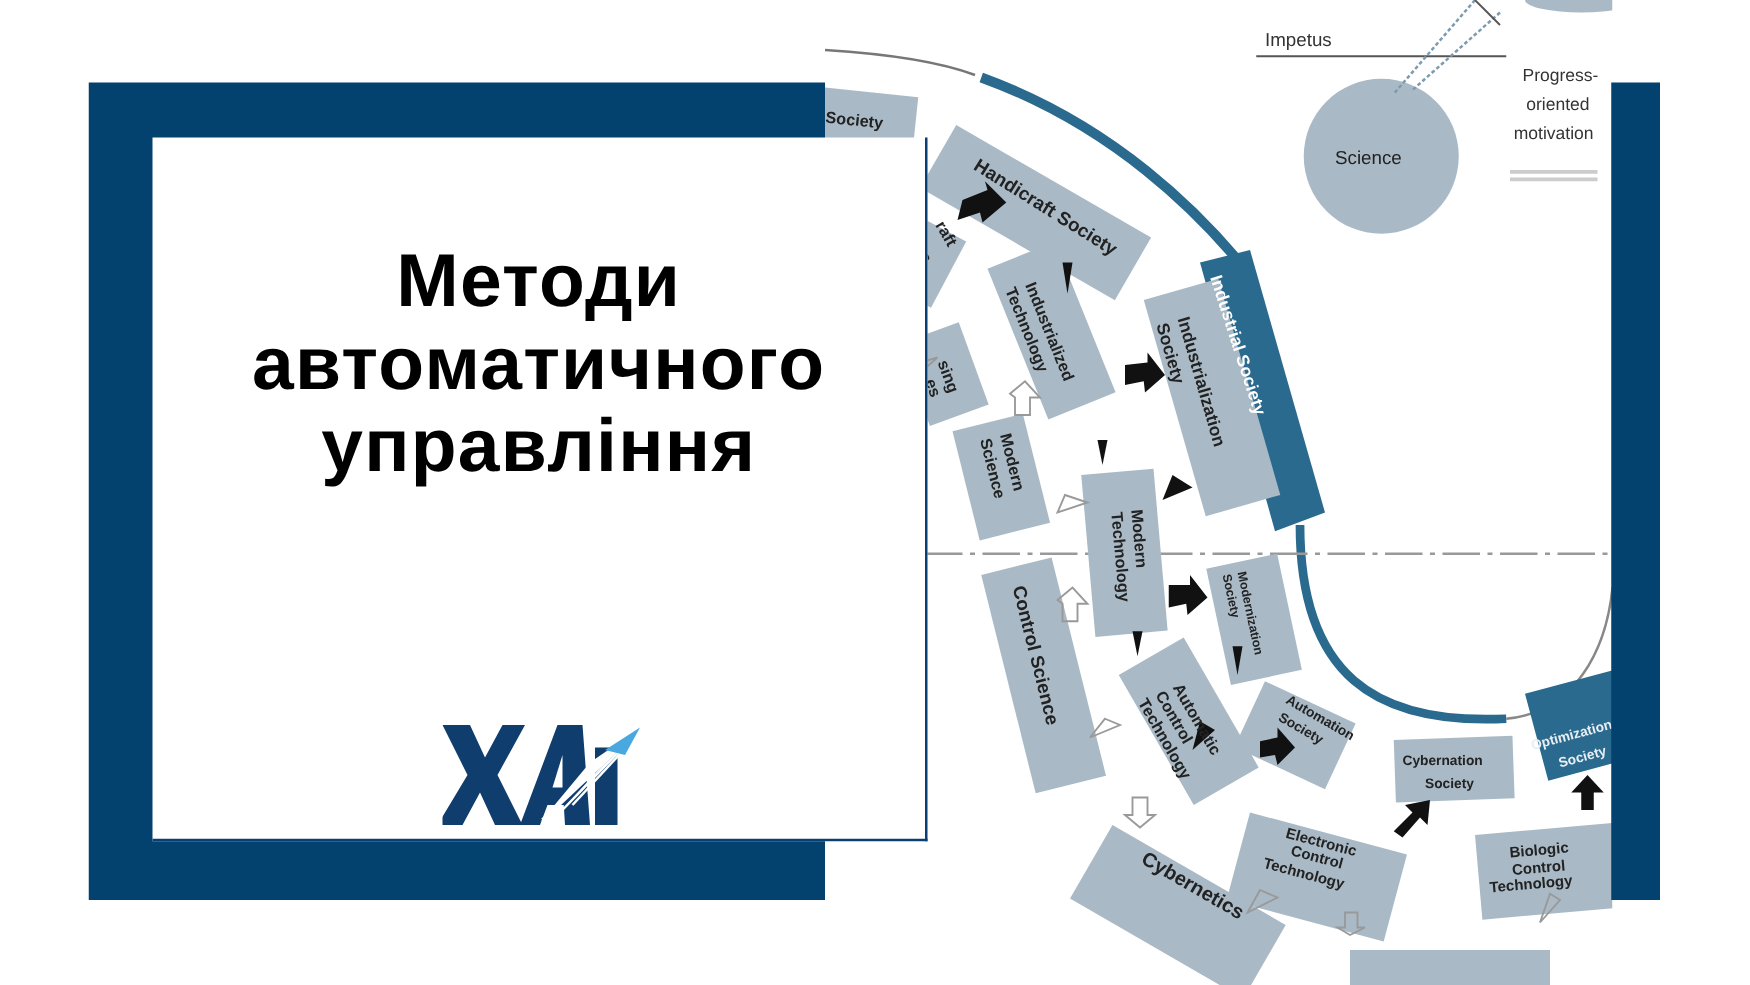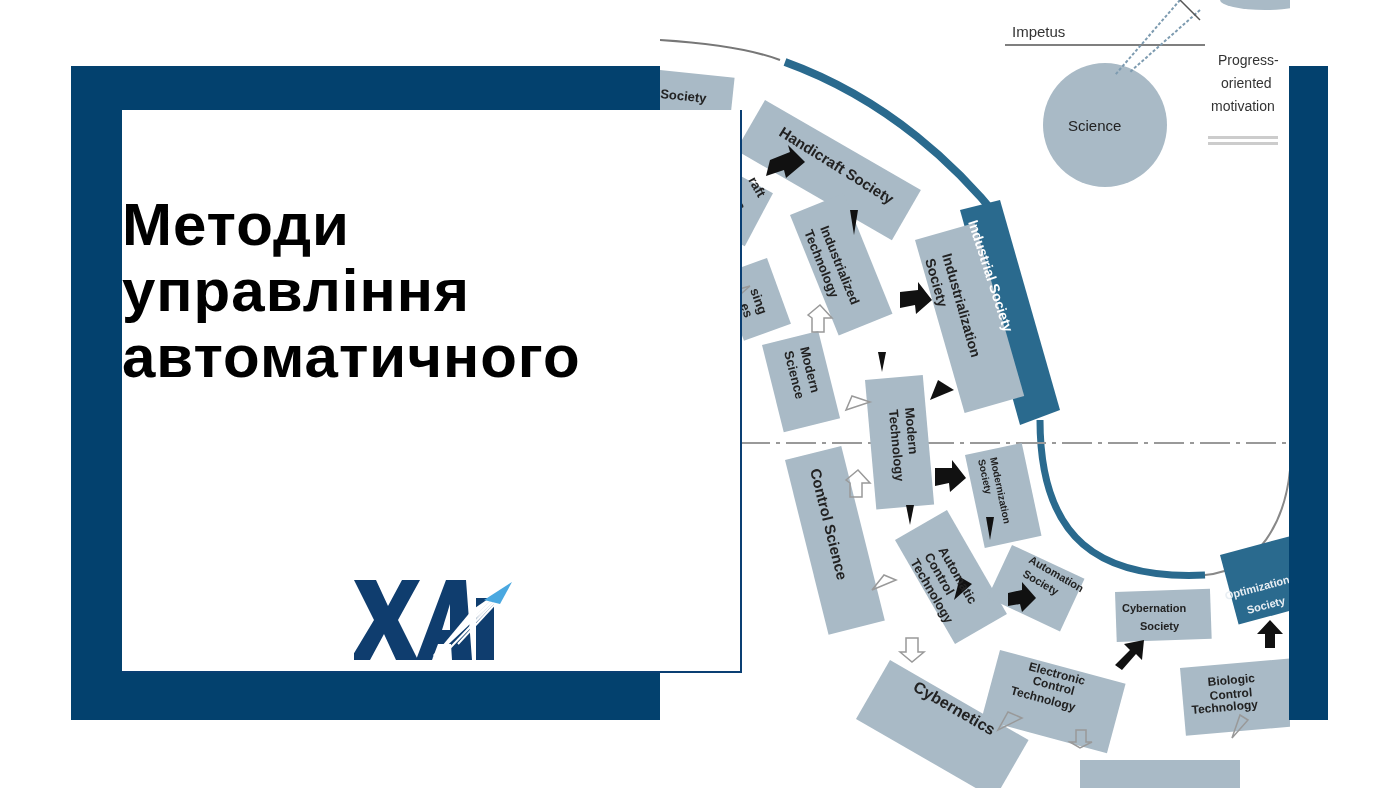--- a/index.html
+++ b/index.html
@@ -10,7 +10,7 @@
   .frame-right { position:absolute; left:1289px; top:66px; width:39px; height:654px; background:#03416e; }
   .card { position:absolute; left:122px; top:110px; width:618px; height:561px; background:#ffffff; border:2px solid #0a3f73; border-left:none; border-top:none; box-sizing:content-box; }
   .card-inner { position:absolute; left:0; top:0; width:100%; height:100%; }
-  .title { position:absolute; left:0; top:82px; width:100%; font-family:"Liberation Sans", sans-serif; font-weight:bold; font-size:60px; line-height:66px; color:#000; letter-spacing:1px; }
+  .title { position:absolute; left:0; top:82px; width:100%; text-align:center; font-family:"Liberation Sans", sans-serif; font-weight:bold; font-size:60px; line-height:66px; color:#000; letter-spacing:1px; }
   .title span { display:block; }
   .logo { position:absolute; left:232px; top:470px; width:160px; height:82px; }
   .lbl { font-family:"Liberation Sans", sans-serif; font-weight:bold; fill:#222; }

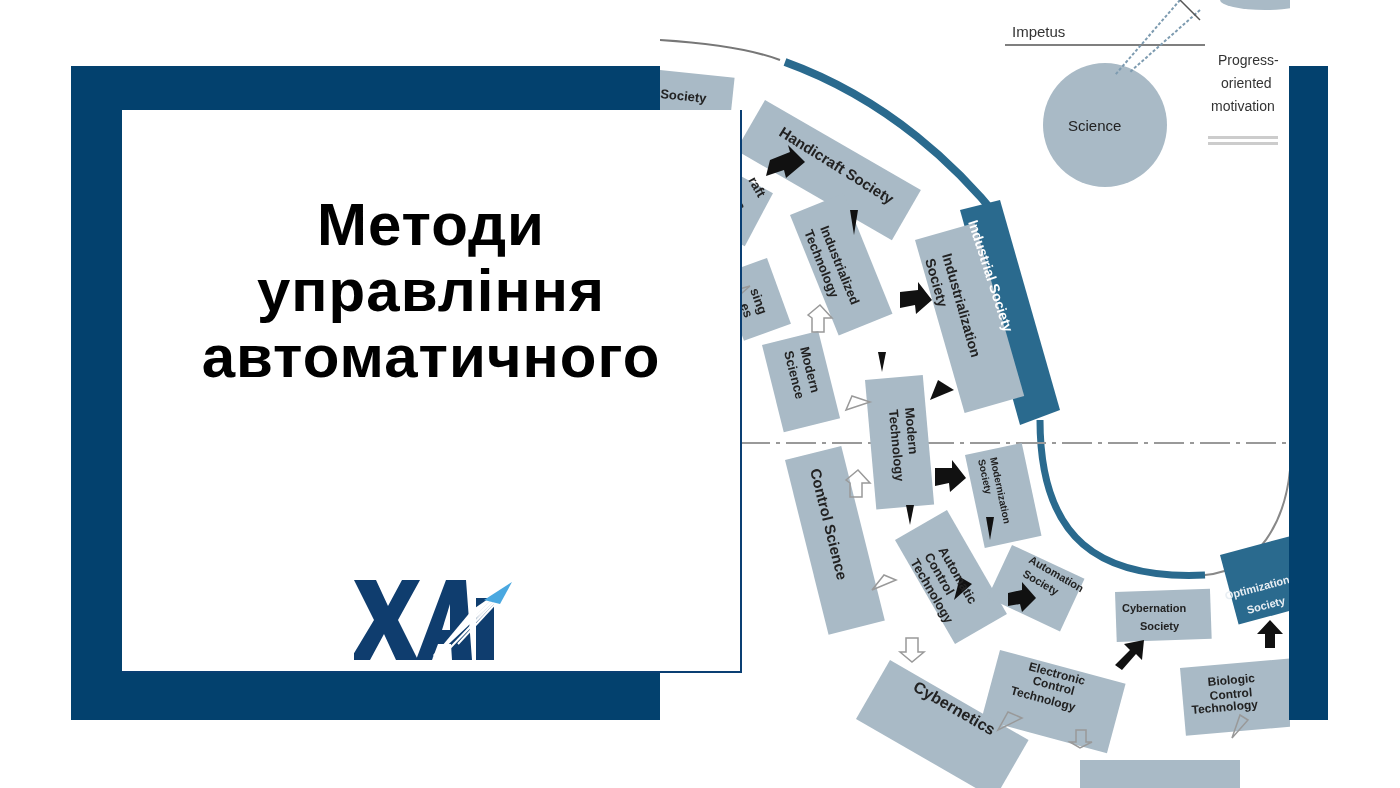--- a/index.html
+++ b/index.html
@@ -141,8 +141,8 @@
   <div class="card-inner">
     <div class="title">
       <span>Методи</span>
+      <span>автоматичного</span>
       <span>управління</span>
-      <span>автоматичного</span>
     </div>
     <div class="logo">
       <svg width="160" height="82" viewBox="0 0 160 82" xmlns="http://www.w3.org/2000/svg">

